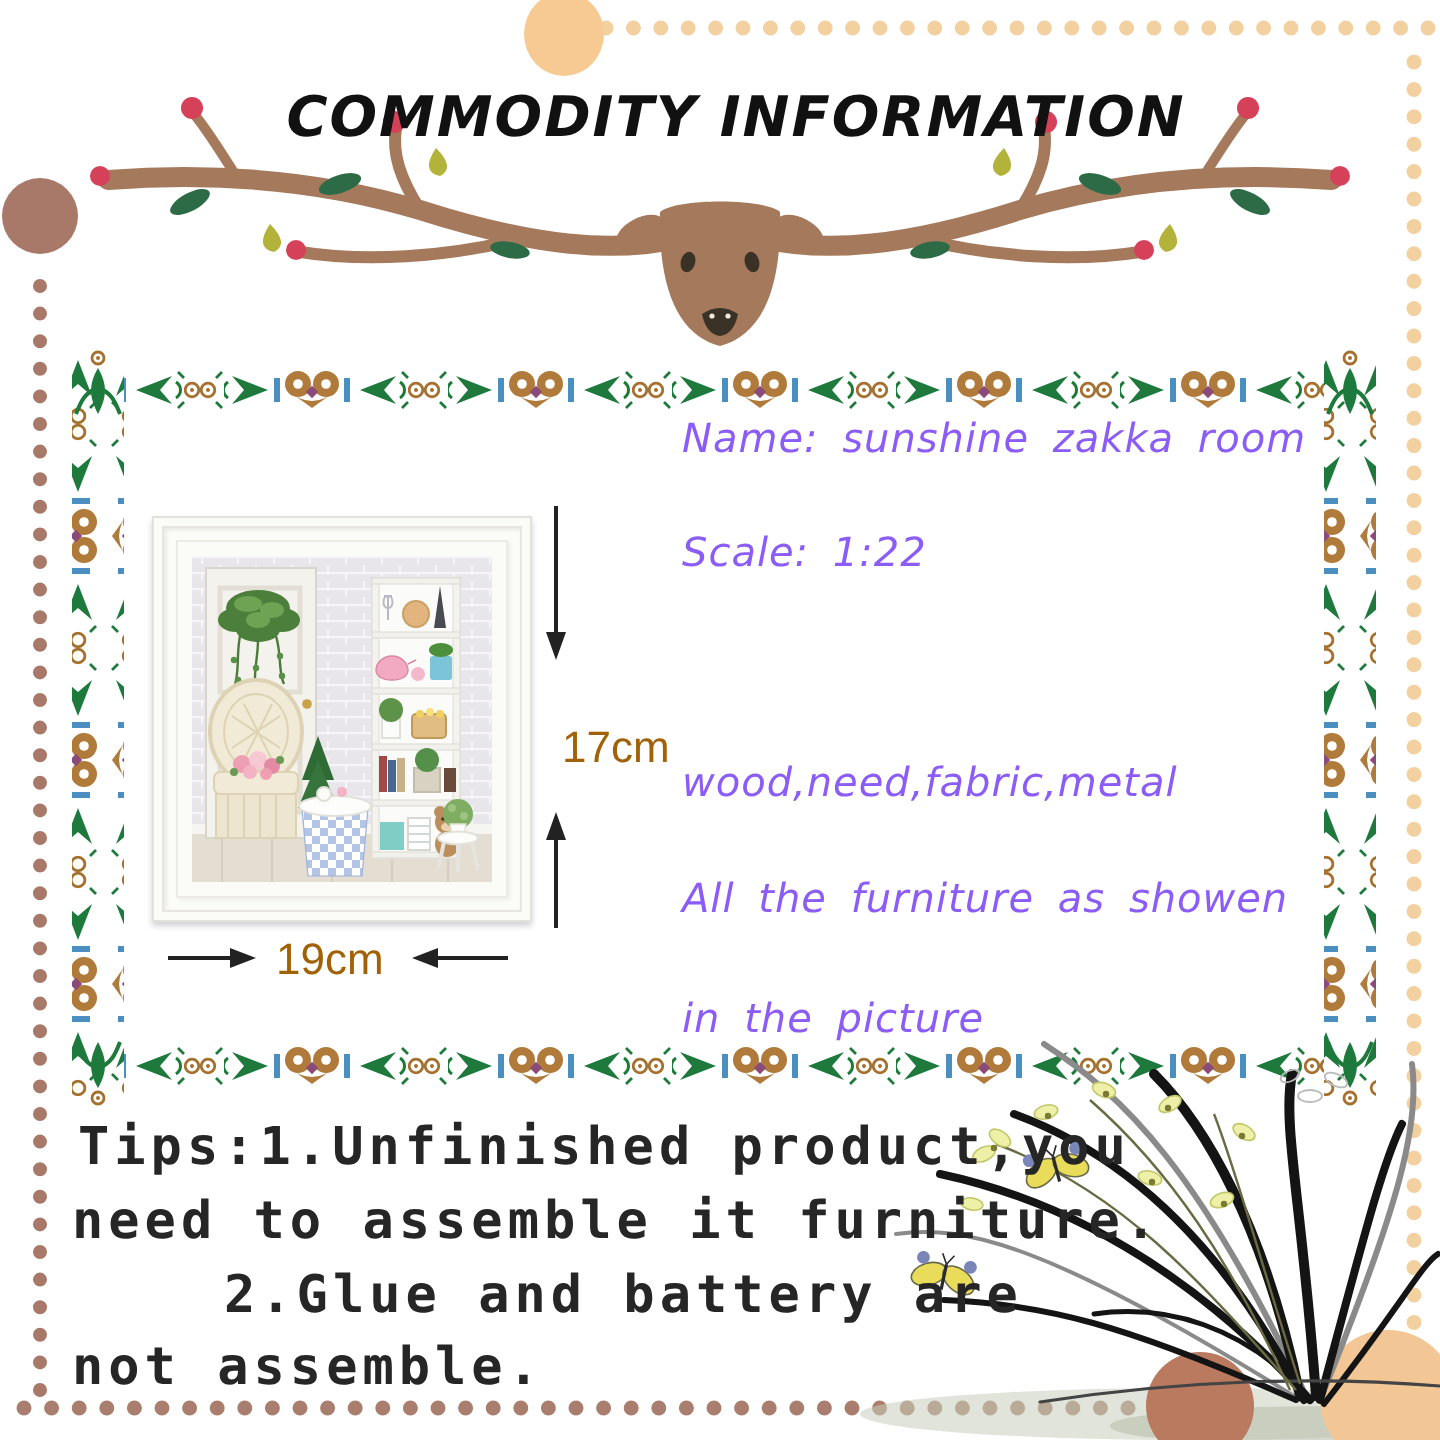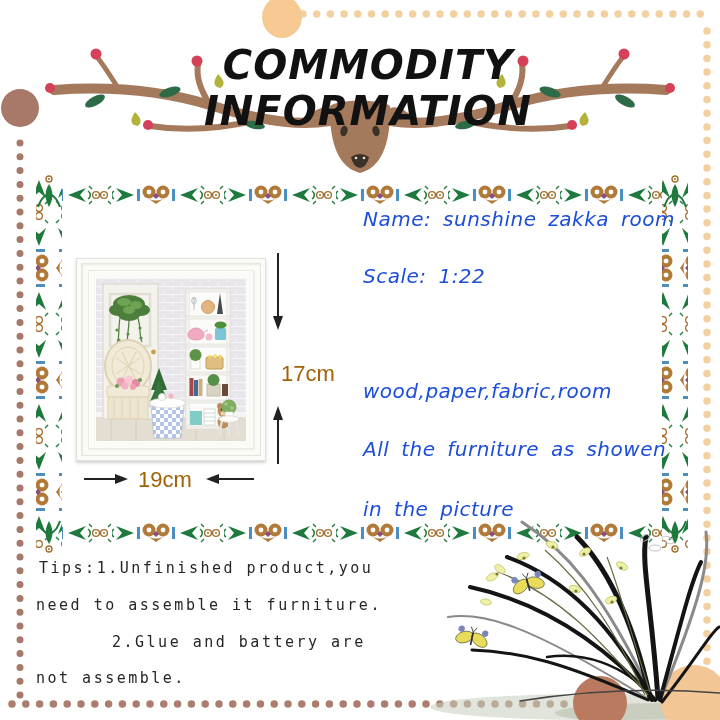--- a/index.html
+++ b/index.html
@@ -8,7 +8,7 @@
   .layer{position:absolute;left:0;top:0;}
   .page-title{position:absolute;left:60px;top:42px;width:616px;text-align:center;
       font-family:"DejaVu Sans",sans-serif;font-style:italic;font-weight:700;
-      font-size:40px;letter-spacing:1px;color:#111;z-index:3;}
+      font-size:28px;letter-spacing:1px;color:#111;z-index:3;}
   .info-line{position:absolute;left:363px;font-family:"DejaVu Sans",sans-serif;
       font-style:italic;font-size:20px;color:#1d4ed8;letter-spacing:.5px;word-spacing:5px;z-index:3;white-space:nowrap;}
   .tips-line{position:absolute;font-family:"DejaVu Sans Mono",monospace;font-size:15px;

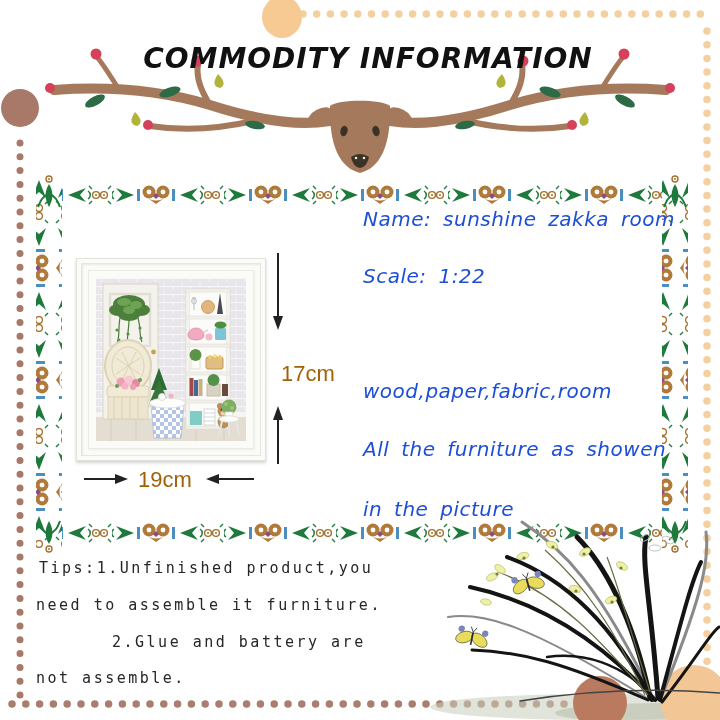--- a/index.html
+++ b/index.html
@@ -9,8 +9,8 @@
   .page-title{position:absolute;left:60px;top:42px;width:616px;text-align:center;
       font-family:"DejaVu Sans",sans-serif;font-style:italic;font-weight:700;
       font-size:28px;letter-spacing:1px;color:#111;z-index:3;}
-  .info-line{position:absolute;left:363px;font-family:"DejaVu Sans",sans-serif;
-      font-style:italic;font-size:20px;color:#1d4ed8;letter-spacing:.5px;word-spacing:5px;z-index:3;white-space:nowrap;}
+  .info-line{position:absolute;left:341px;font-family:"DejaVu Sans",sans-serif;
+      font-style:italic;font-size:20px;color:#8b5cf6;letter-spacing:.5px;word-spacing:5px;z-index:3;white-space:nowrap;}
   .tips-line{position:absolute;font-family:"DejaVu Sans Mono",monospace;font-size:15px;
       color:#262626;letter-spacing:2.5px;z-index:3;white-space:nowrap;}
   .dim-label{position:absolute;font-family:"Liberation Sans",sans-serif;font-size:22px;

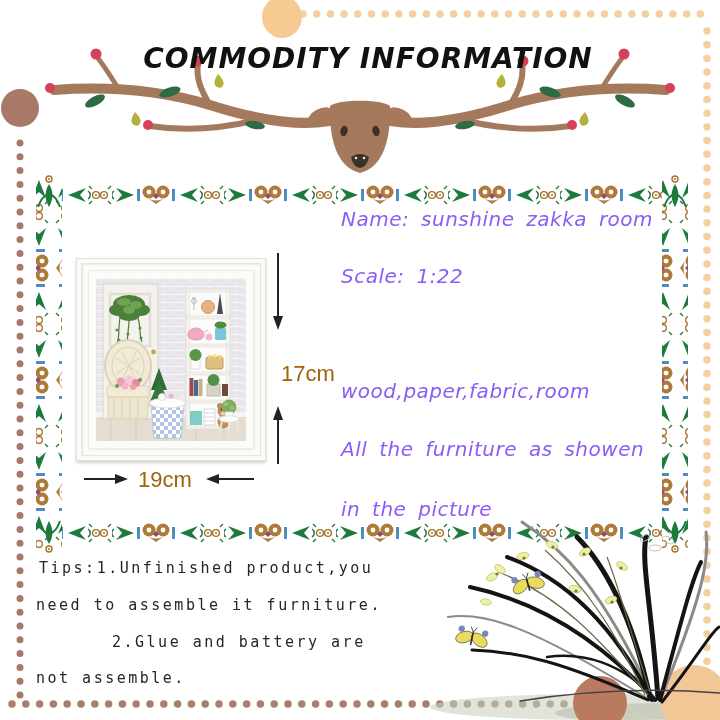--- a/index.html
+++ b/index.html
@@ -379,7 +379,7 @@
 
   <div class="info-line" style="top:207px">Name: sunshine zakka room</div>
   <div class="info-line" style="top:264px">Scale: 1:22</div>
-  <div class="info-line" style="top:379px">wood,paper,fabric,room</div>
+  <div class="info-line" style="top:379px">wood,need,fabric,metal</div>
   <div class="info-line" style="top:497px">in the picture</div>
   <div class="info-line" style="top:437px">All the furniture as showen</div>
 

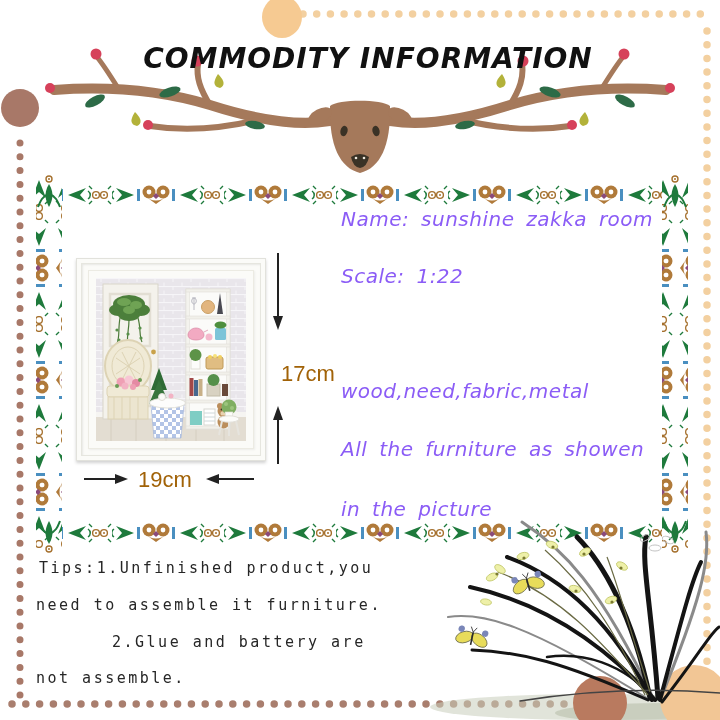--- a/index.html
+++ b/index.html
@@ -11,8 +11,8 @@
       font-size:28px;letter-spacing:1px;color:#111;z-index:3;}
   .info-line{position:absolute;left:341px;font-family:"DejaVu Sans",sans-serif;
       font-style:italic;font-size:20px;color:#8b5cf6;letter-spacing:.5px;word-spacing:5px;z-index:3;white-space:nowrap;}
-  .tips-line{position:absolute;font-family:"DejaVu Sans Mono",monospace;font-size:15px;
-      color:#262626;letter-spacing:2.5px;z-index:3;white-space:nowrap;}
+  .tips-line{position:absolute;font-family:"DejaVu Sans Mono",monospace;font-size:26px;
+      color:#262626;letter-spacing:2.5px;z-index:3;white-space:nowrap;font-weight:bold;}
   .dim-label{position:absolute;font-family:"Liberation Sans",sans-serif;font-size:22px;
       color:#a16207;z-index:3;}
   .frame-outer{position:absolute;left:76px;top:258px;width:190px;height:203px;background:#fbfbf8;

